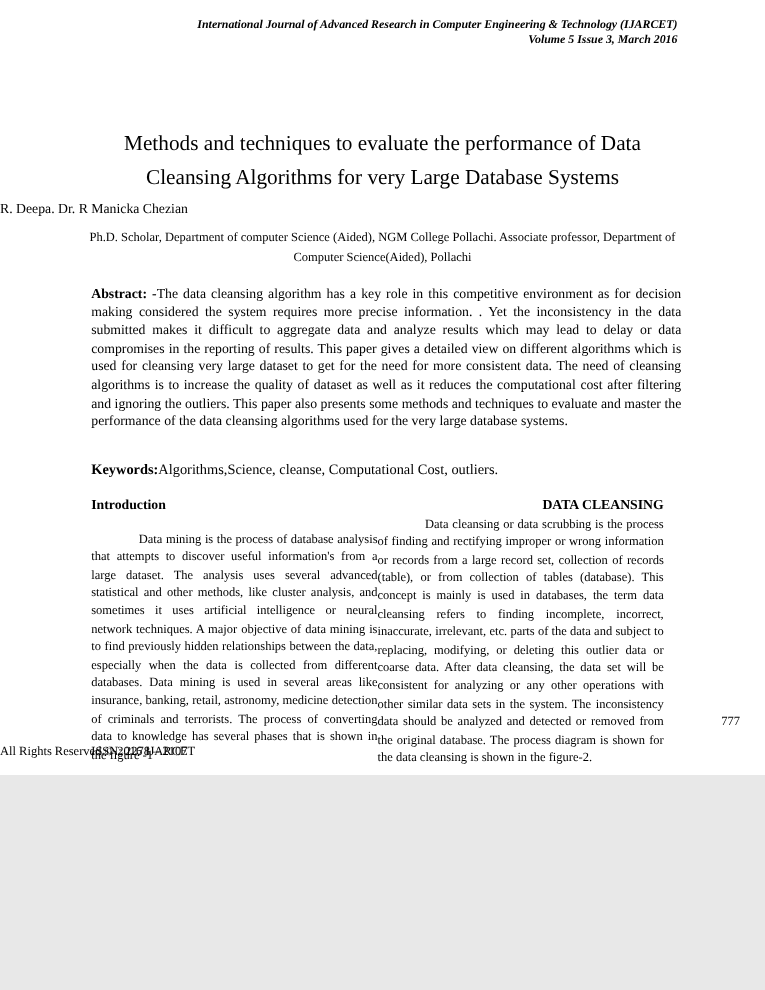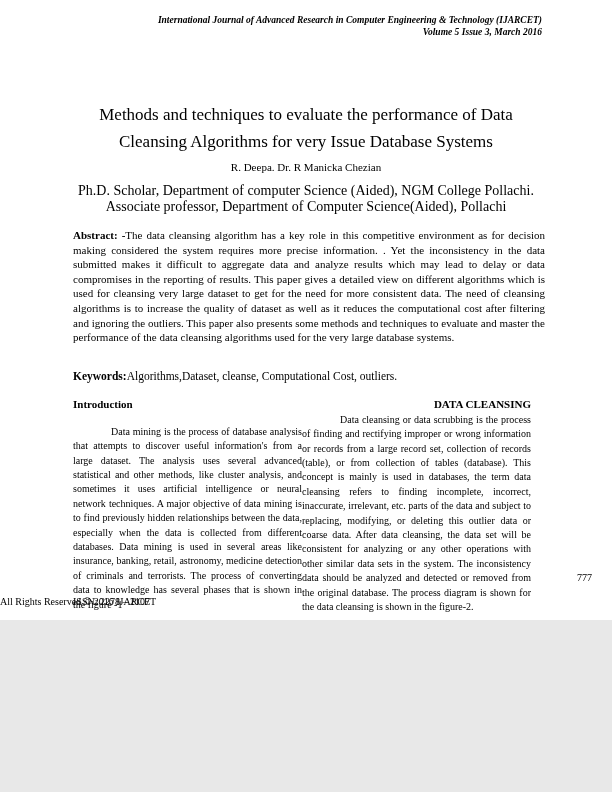--- a/index.html
+++ b/index.html
@@ -104,7 +104,7 @@
     <div>Volume 5 Issue 3, March 2016</div>
   </div>
 
-  <h1 class="paper-title">Methods and techniques to evaluate the performance of Data Cleansing Algorithms for very Issue Database Systems</h1>
+  <h1 class="paper-title">Methods and techniques to evaluate the performance of Data Cleansing Algorithms for very Large Database Systems</h1>
 
   <div class="authors">R. Deepa. Dr. R Manicka Chezian</div>
 

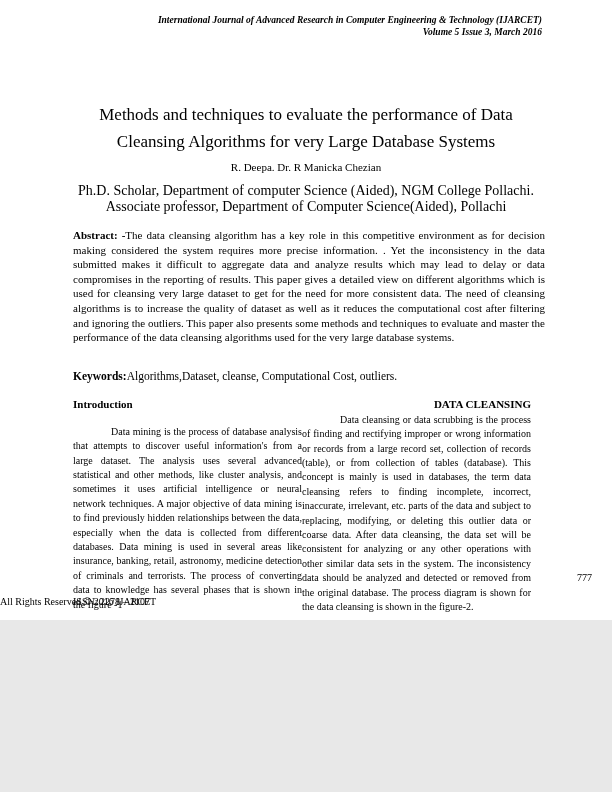--- a/index.html
+++ b/index.html
@@ -32,7 +32,6 @@
   }
   .authors {
     margin-top: 5px;
-    text-align: center;
     font-size: 11px;
     line-height: 14px;
   }

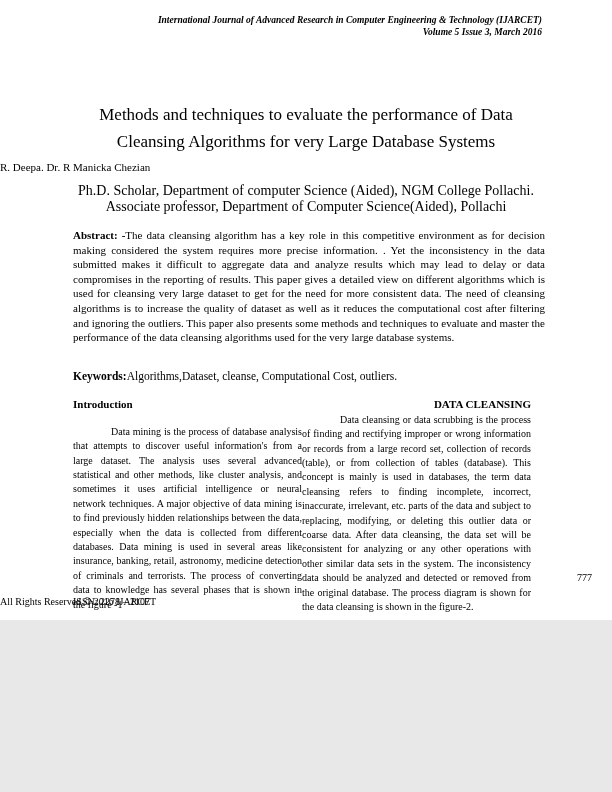--- a/index.html
+++ b/index.html
@@ -39,7 +39,7 @@
     margin: 9px auto 0 auto;
     max-width: 505px;
     text-align: center;
-    font-size: 14px;
+    font-size: 10px;
     line-height: 16px;
   }
   .abstract {

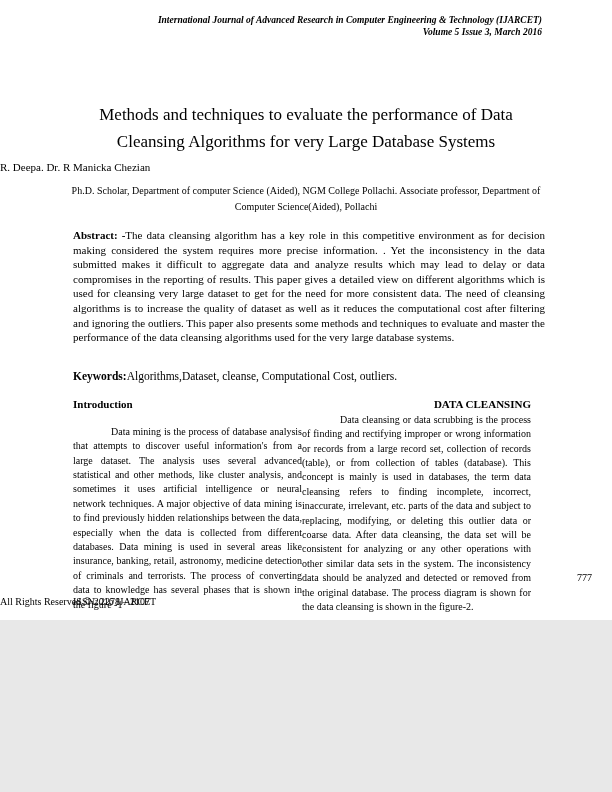--- a/index.html
+++ b/index.html
@@ -111,7 +111,7 @@
 
   <p class="abstract"><span class="label">Abstract: -</span><span>The data cleansing algorithm has a key role in this competitive environment as for decision making considered the system requires more precise information. . Yet the inconsistency in the data submitted makes it difficult to aggregate data and analyze results which may lead to delay or data compromises in the reporting of results. This paper gives a detailed view on different algorithms which is used for cleansing very large dataset to get for the need for more consistent data. The need of cleansing algorithms is to increase the quality of dataset as well as it reduces the computational cost after filtering and ignoring the outliers. This paper also presents some methods and techniques to evaluate and master the performance of the data cleansing algorithms used for the very large database systems.</span></p>
 
-  <p class="keywords"><span class="label">Keywords:</span><span>Algorithms,Dataset, cleanse, Computational Cost, outliers.</span></p>
+  <p class="keywords"><span class="label">Keywords:</span><span>Algorithms,Science, cleanse, Computational Cost, outliers.</span></p>
 
   <div class="columns">
     <div class="col">

